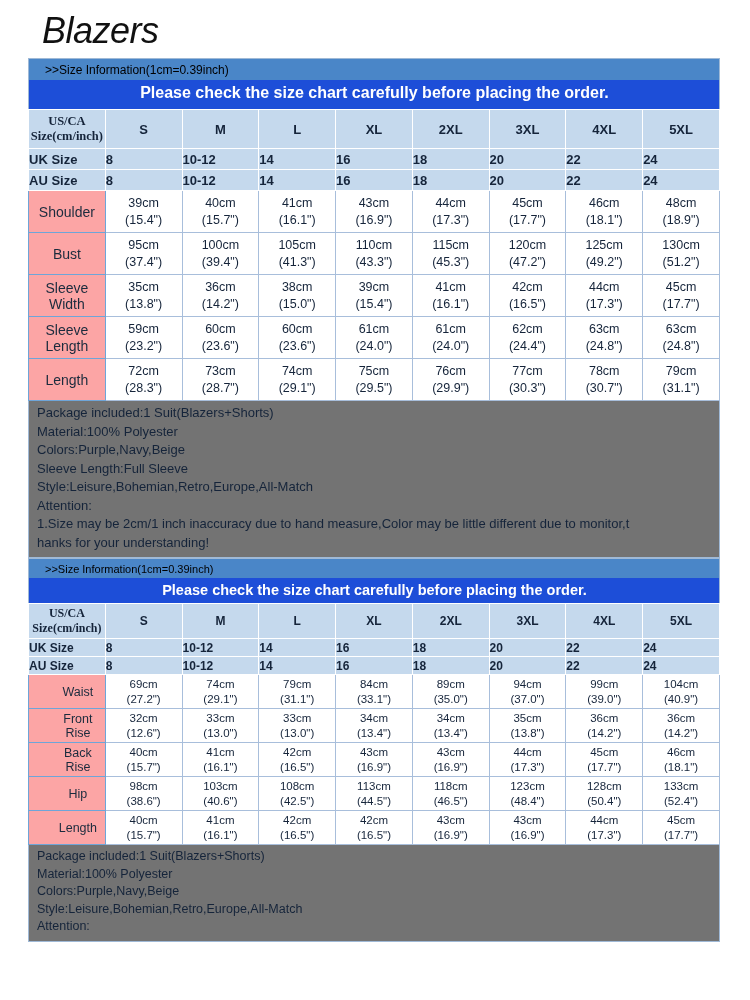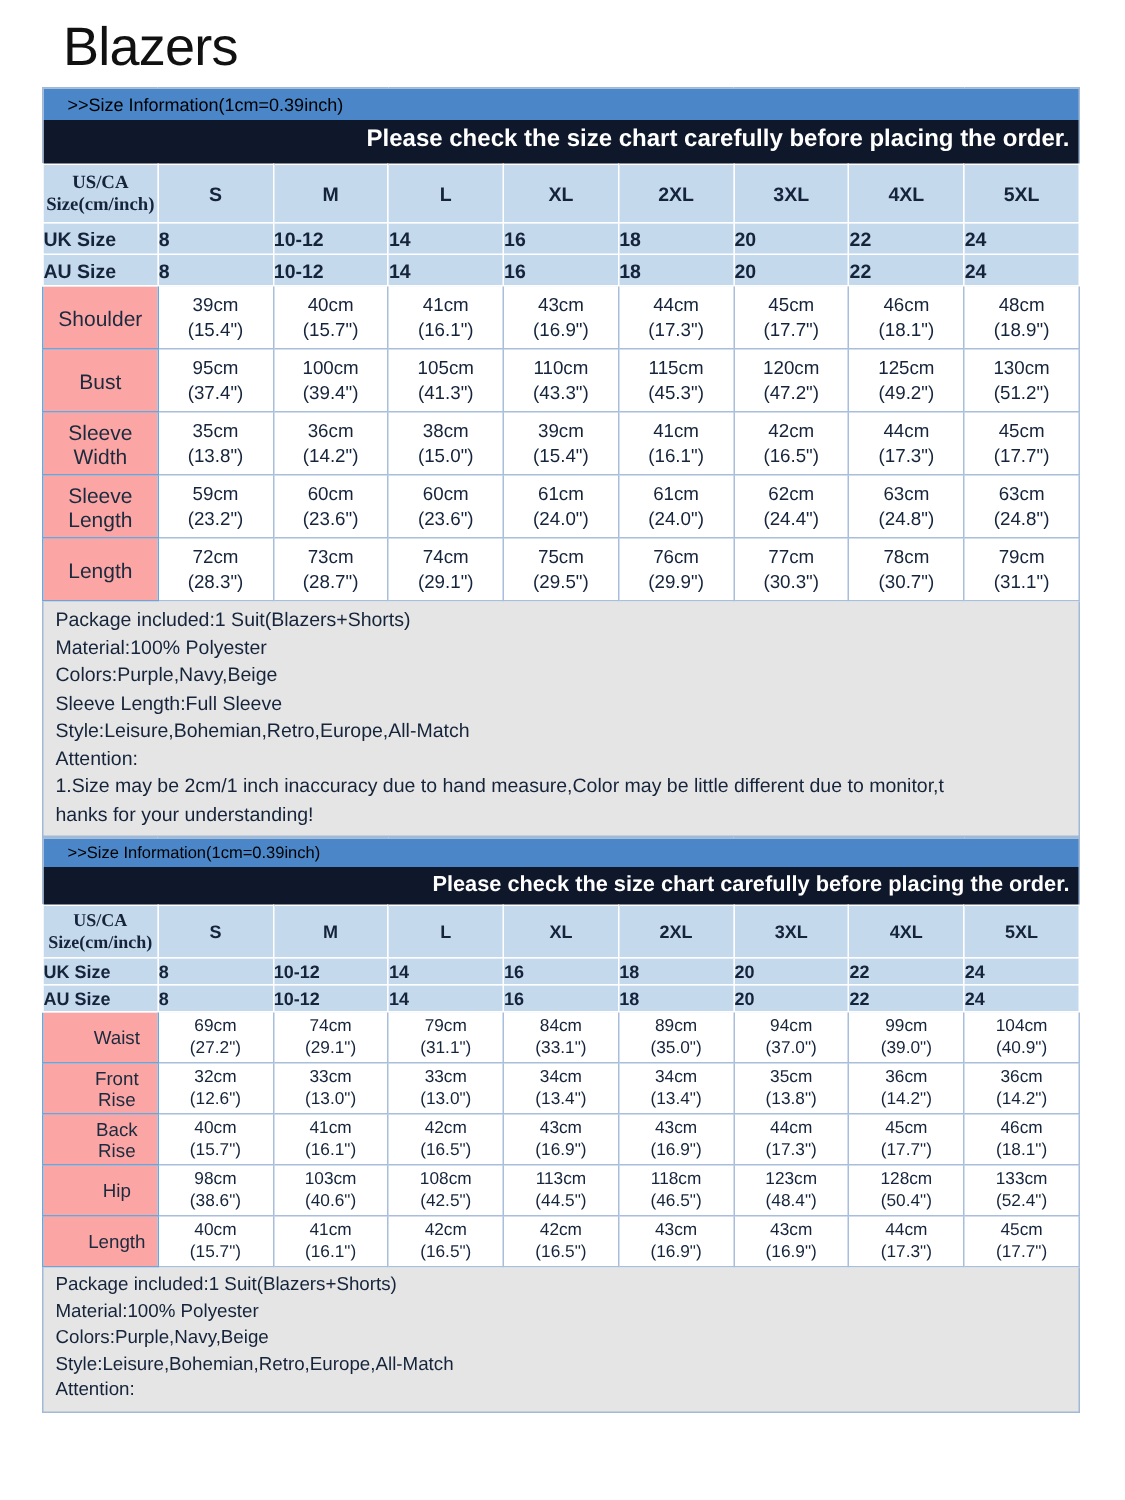--- a/index.html
+++ b/index.html
@@ -25,6 +25,7 @@
   
   .section-title {
     font-family: "Liberation Sans", sans-serif;
+    font-style: italic;
     font-weight: normal;
     font-size: 36px;
     line-height: 42px;

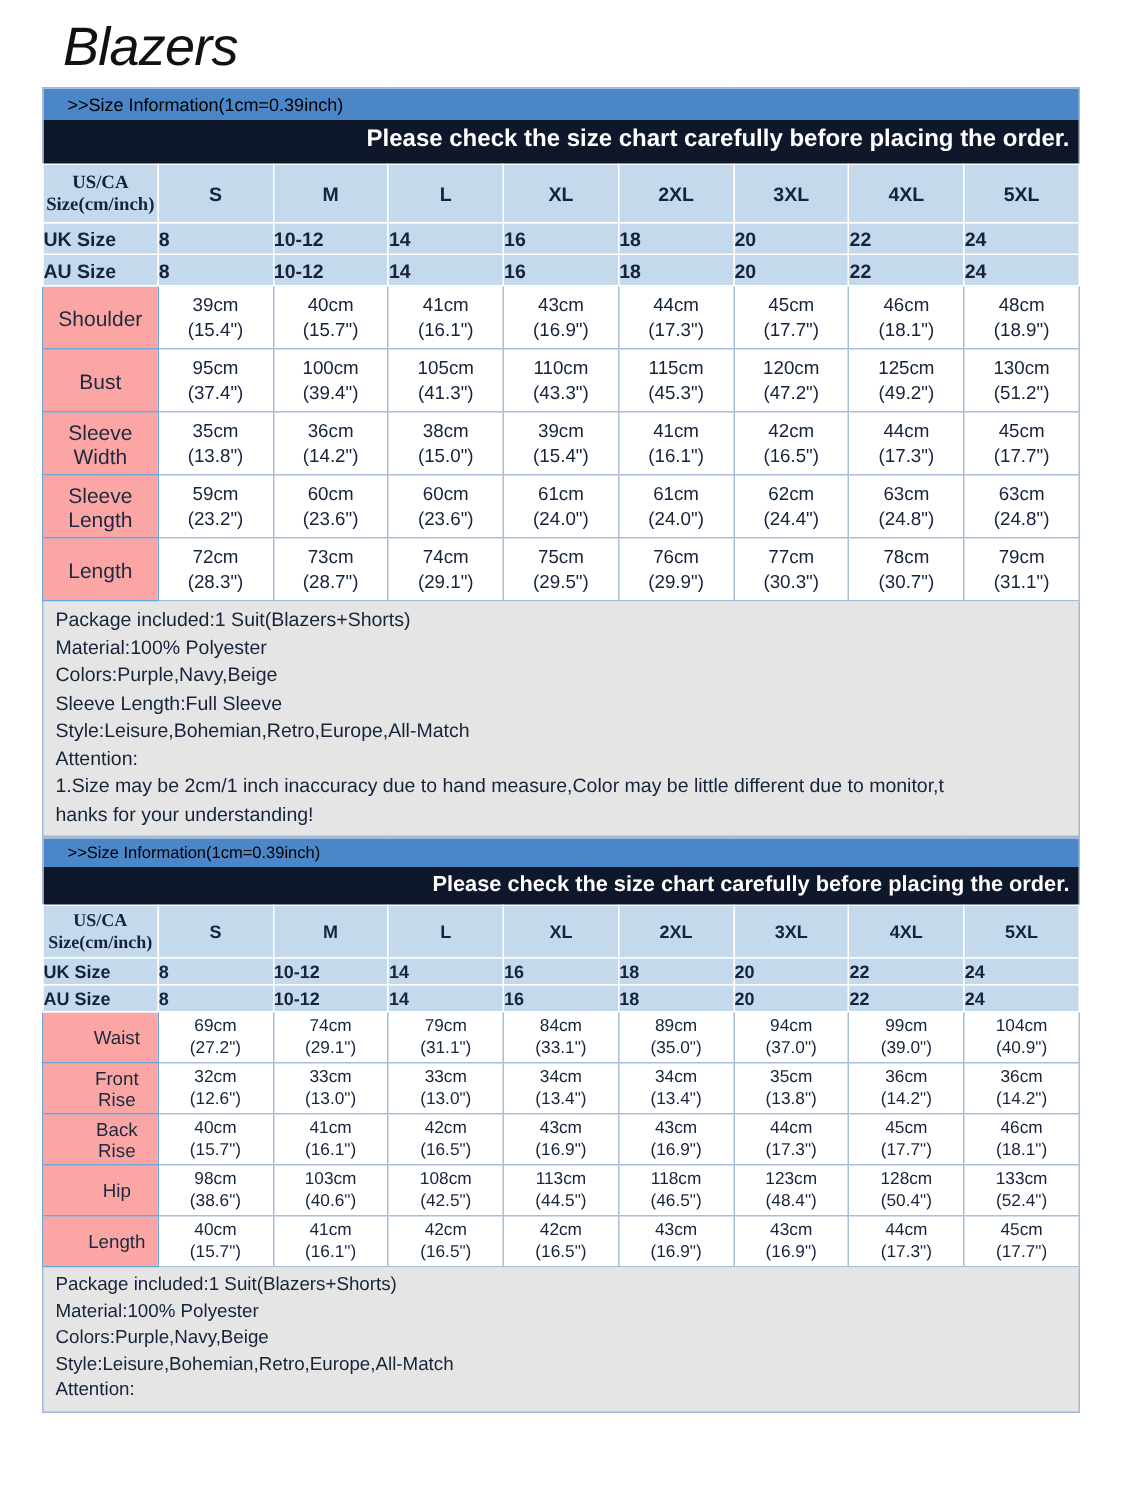--- a/index.html
+++ b/index.html
@@ -62,13 +62,13 @@
     text-align: left;
   }
   .banner-main td {
-    background: #0f172a;
+    background: #1d4ed8;
     color: #ffffff;
     font-size: 16px;
     font-weight: bold;
     padding: 4px 6px 7px 7px;
     border: none;
-    text-align: right;
+    text-align: center;
   }
 
   

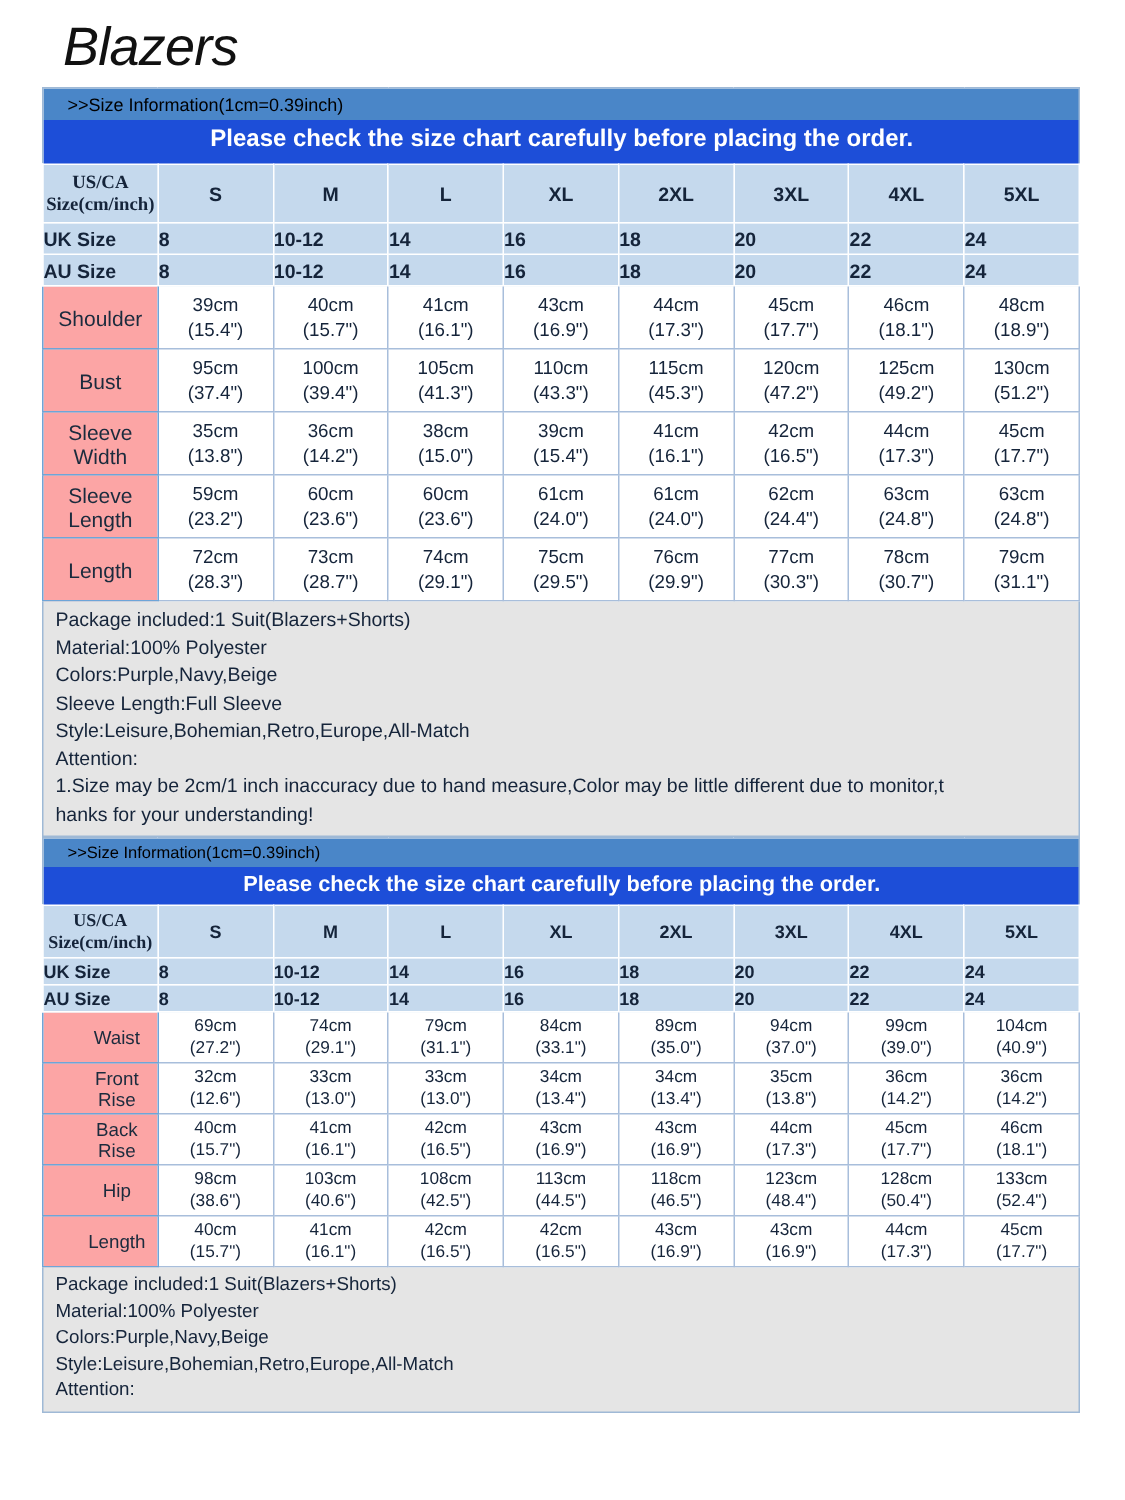--- a/index.html
+++ b/index.html
@@ -127,7 +127,7 @@
     box-sizing: border-box;
     border: 1px solid #9fb9d6;
     border-top: none;
-    background: #e5e5e5;
+    background: #737373;
     padding: 3px 6px 5px 8px;
   }
   .notes p {

